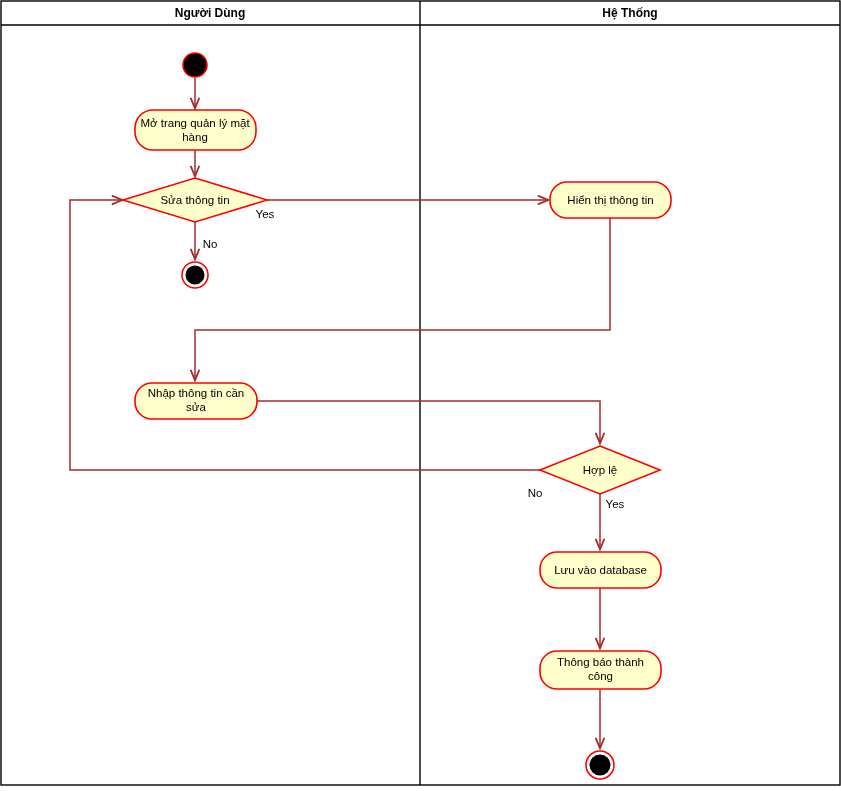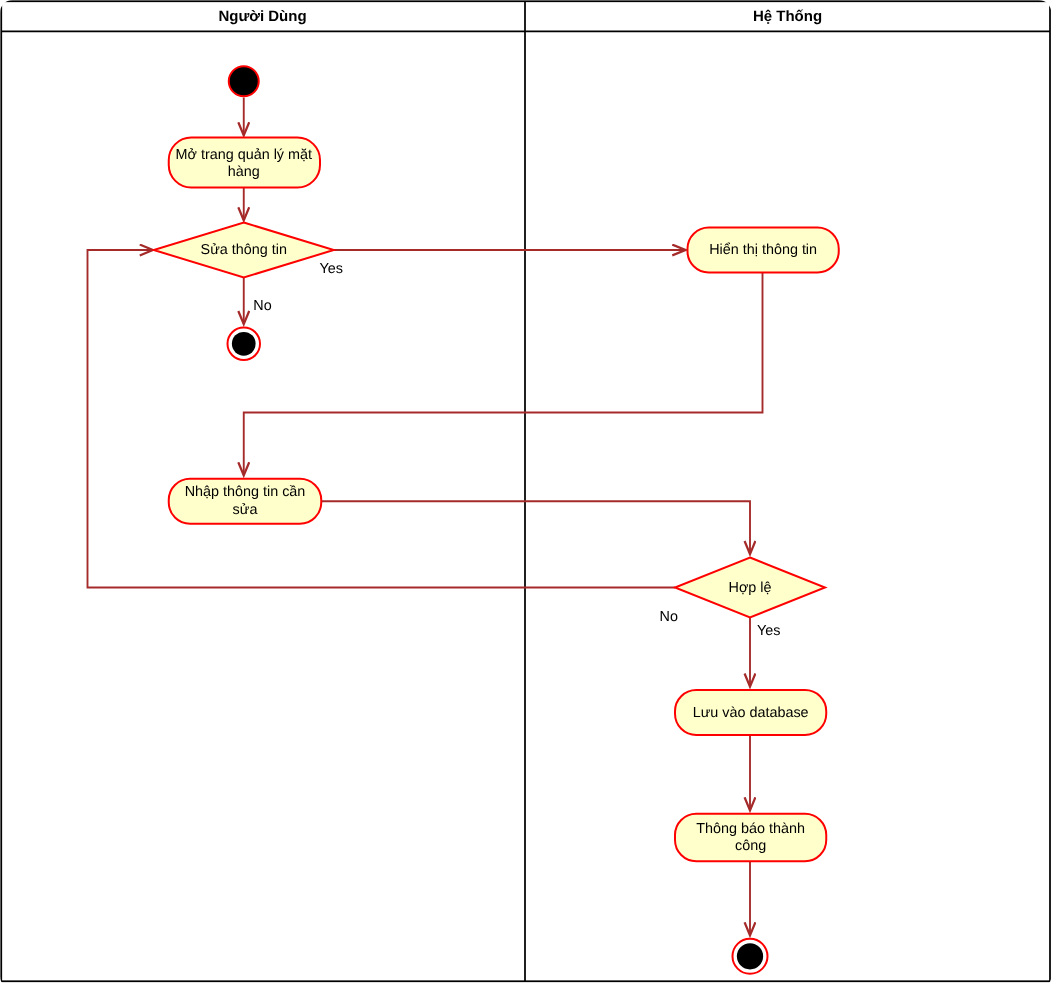--- a/index.html
+++ b/index.html
@@ -17,7 +17,6 @@
     height: 791px;
     background: #ffffff;
     overflow: hidden;
-    border-radius: 10px;
   }
   svg#diagram-svg {
     position: absolute;

